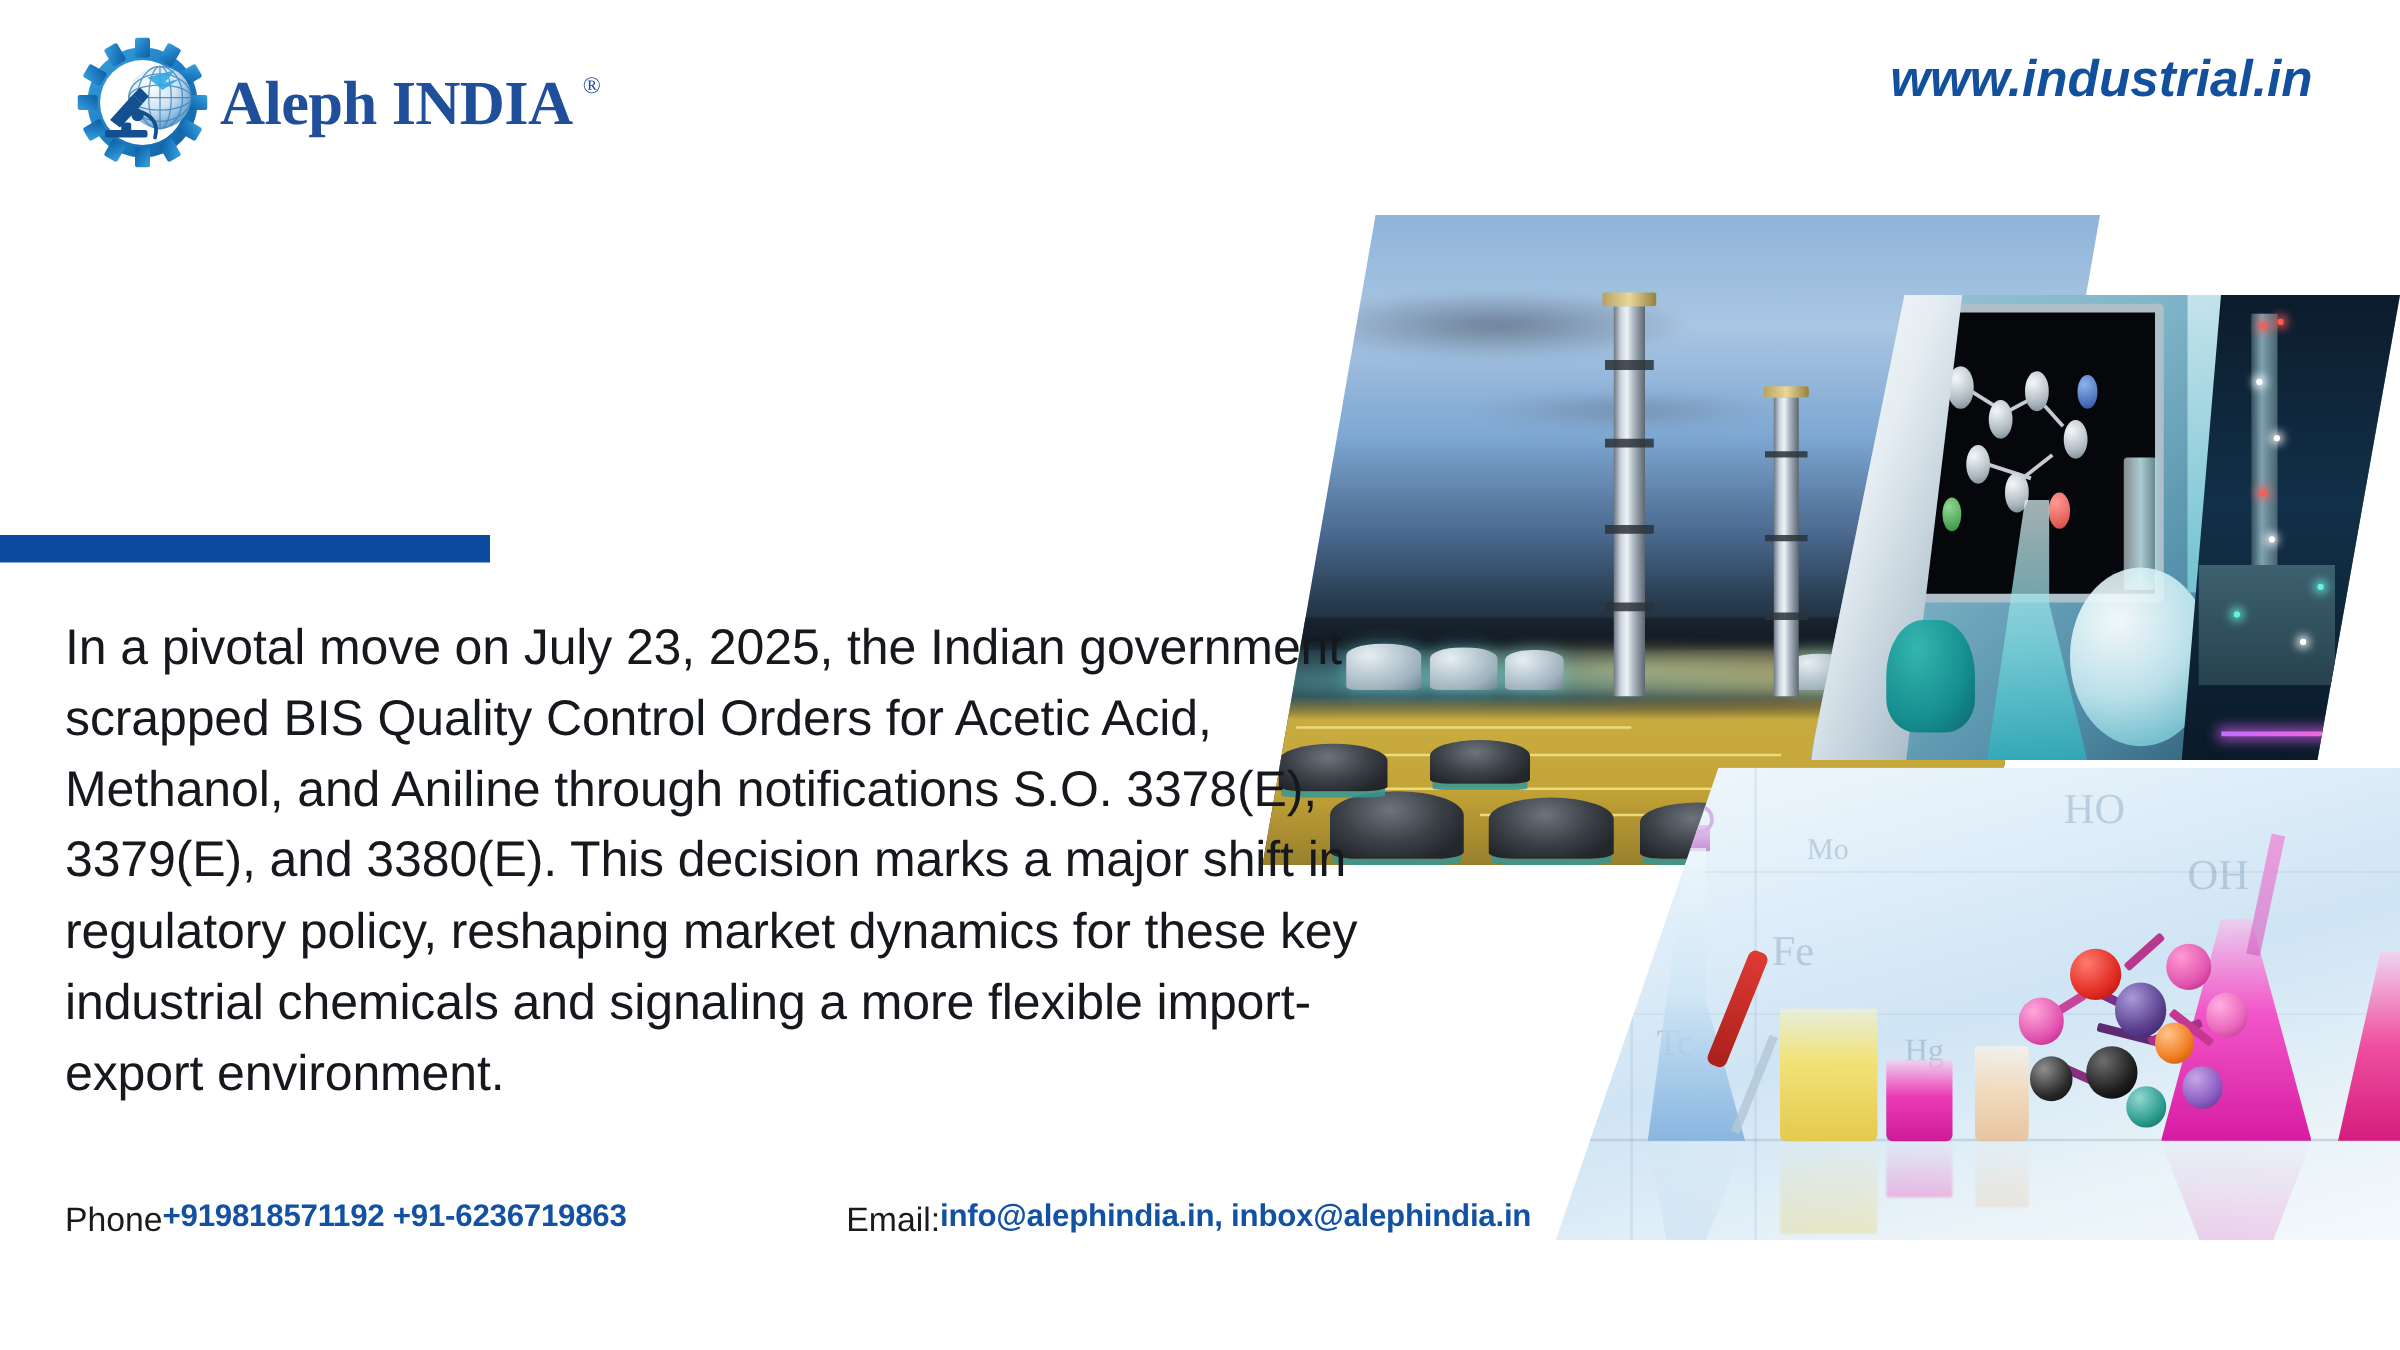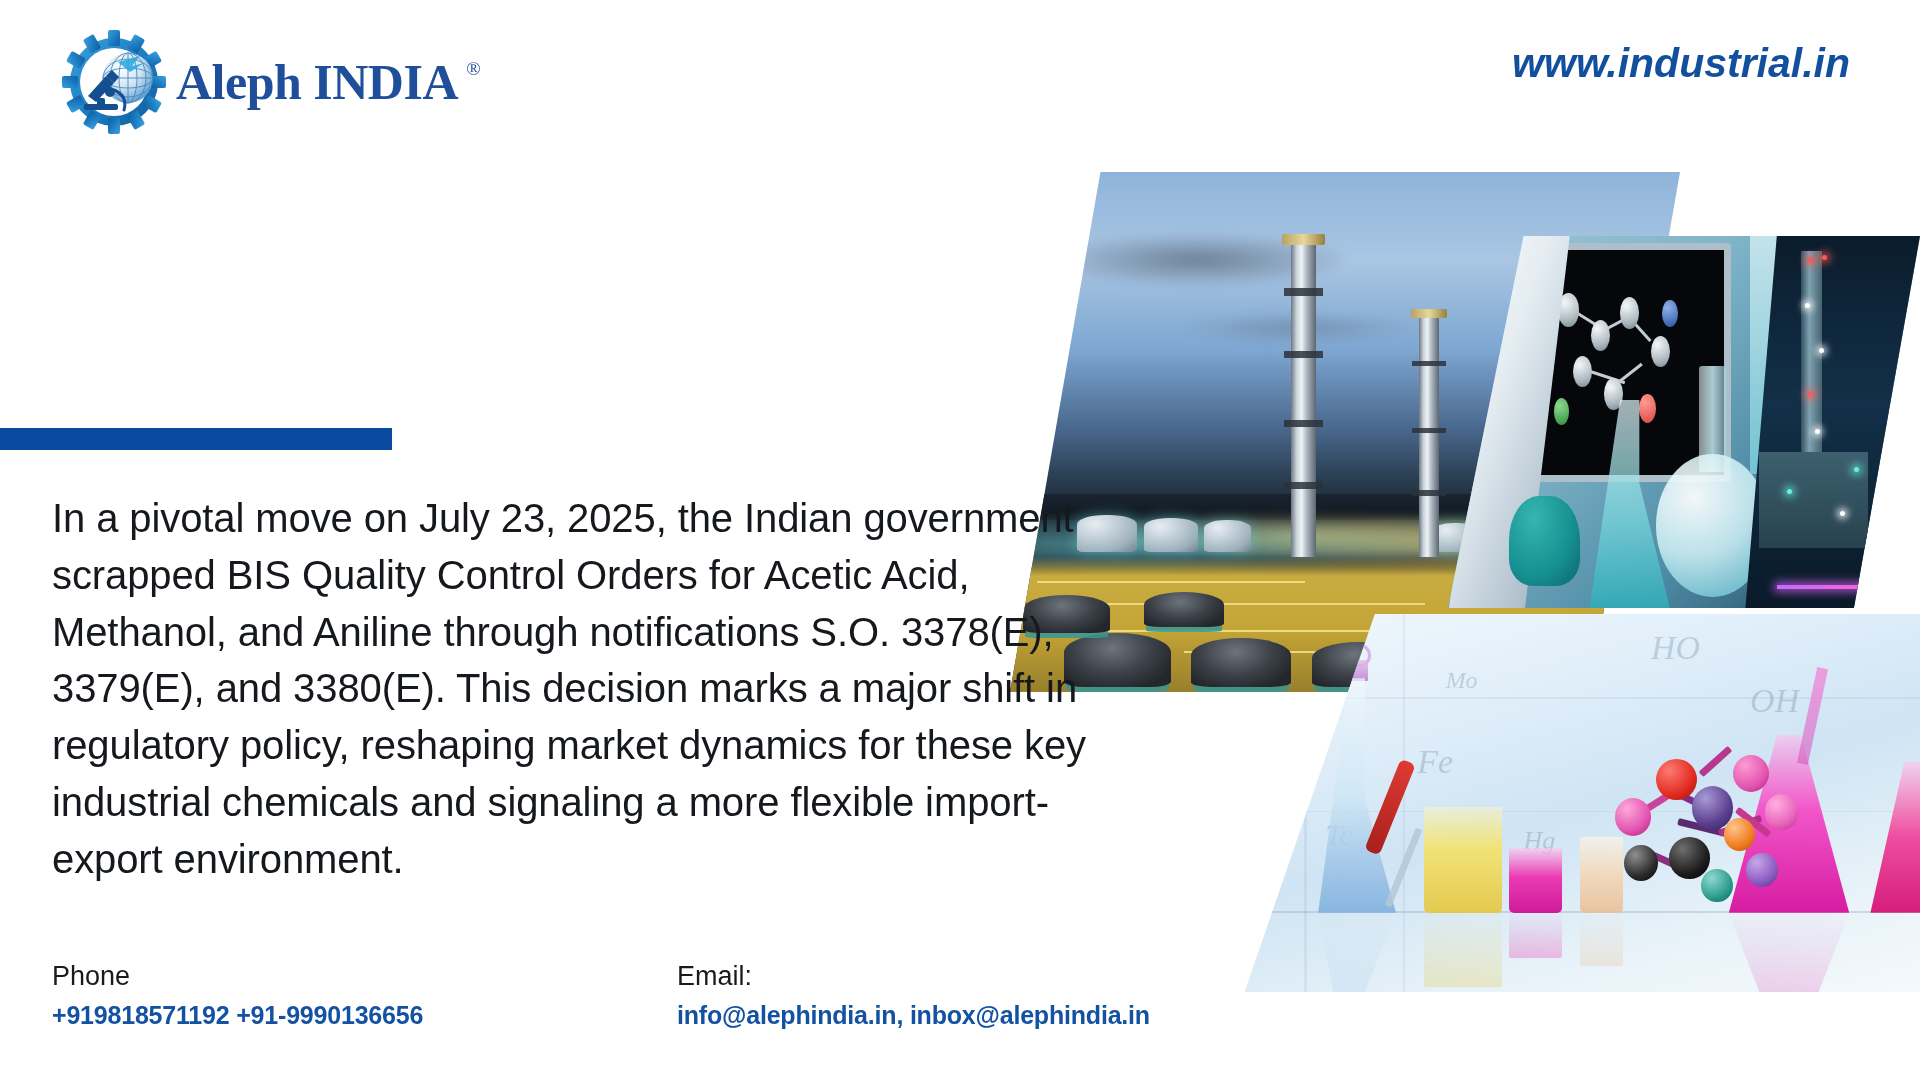--- a/index.html
+++ b/index.html
@@ -318,7 +318,6 @@
     position: absolute;
     font-family: "Liberation Serif", serif;
     color: rgba(96,130,158,.30);
-    font-style: italic;
   }
   .bench-line {
     position: absolute; left: 0; right: 0; bottom: 21%; height: 2px;

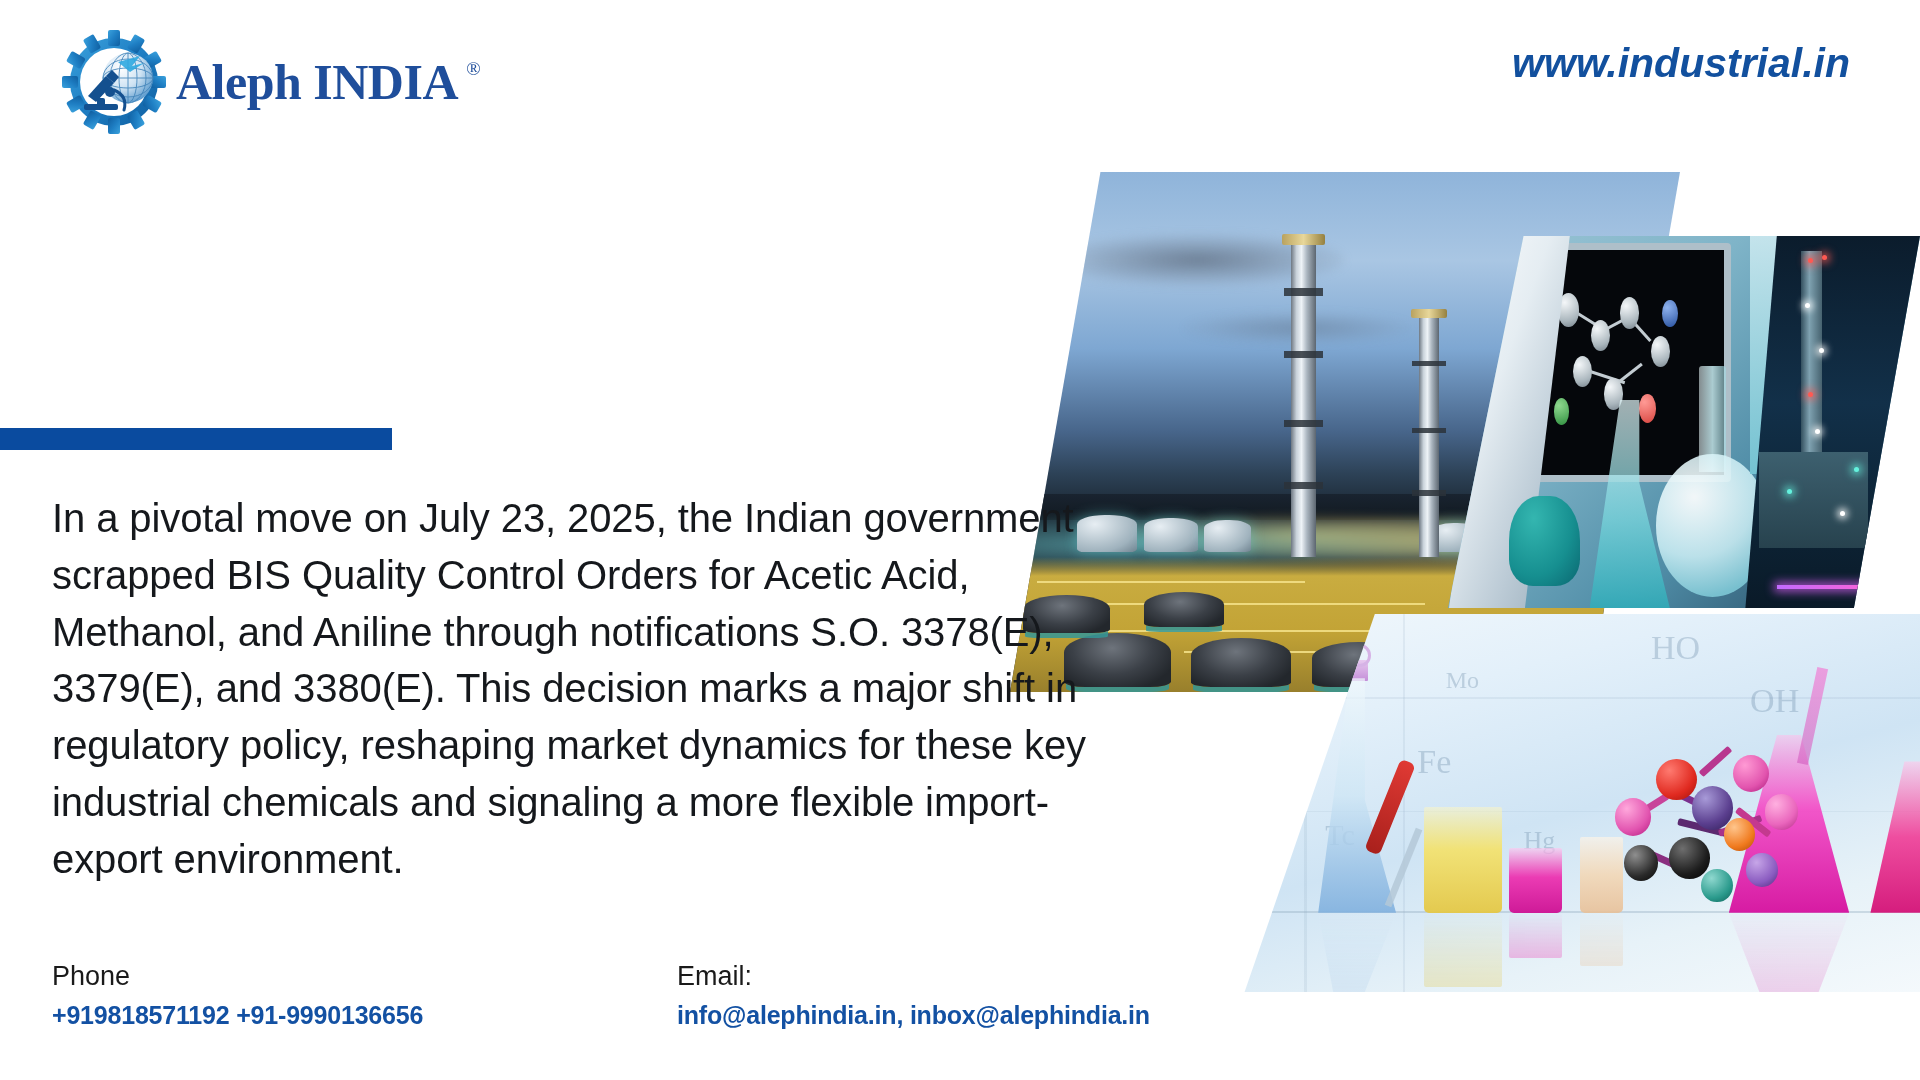--- a/index.html
+++ b/index.html
@@ -134,7 +134,7 @@
     display: flex;
   }
 
-  .contact-group { display: flex; flex-direction: column; justify-content: center; }
+  .contact-group { display: flex; flex-direction: row; }
   #contact-phone-group { width: 625px; }
   #contact-email-group { width: 560px; }
 

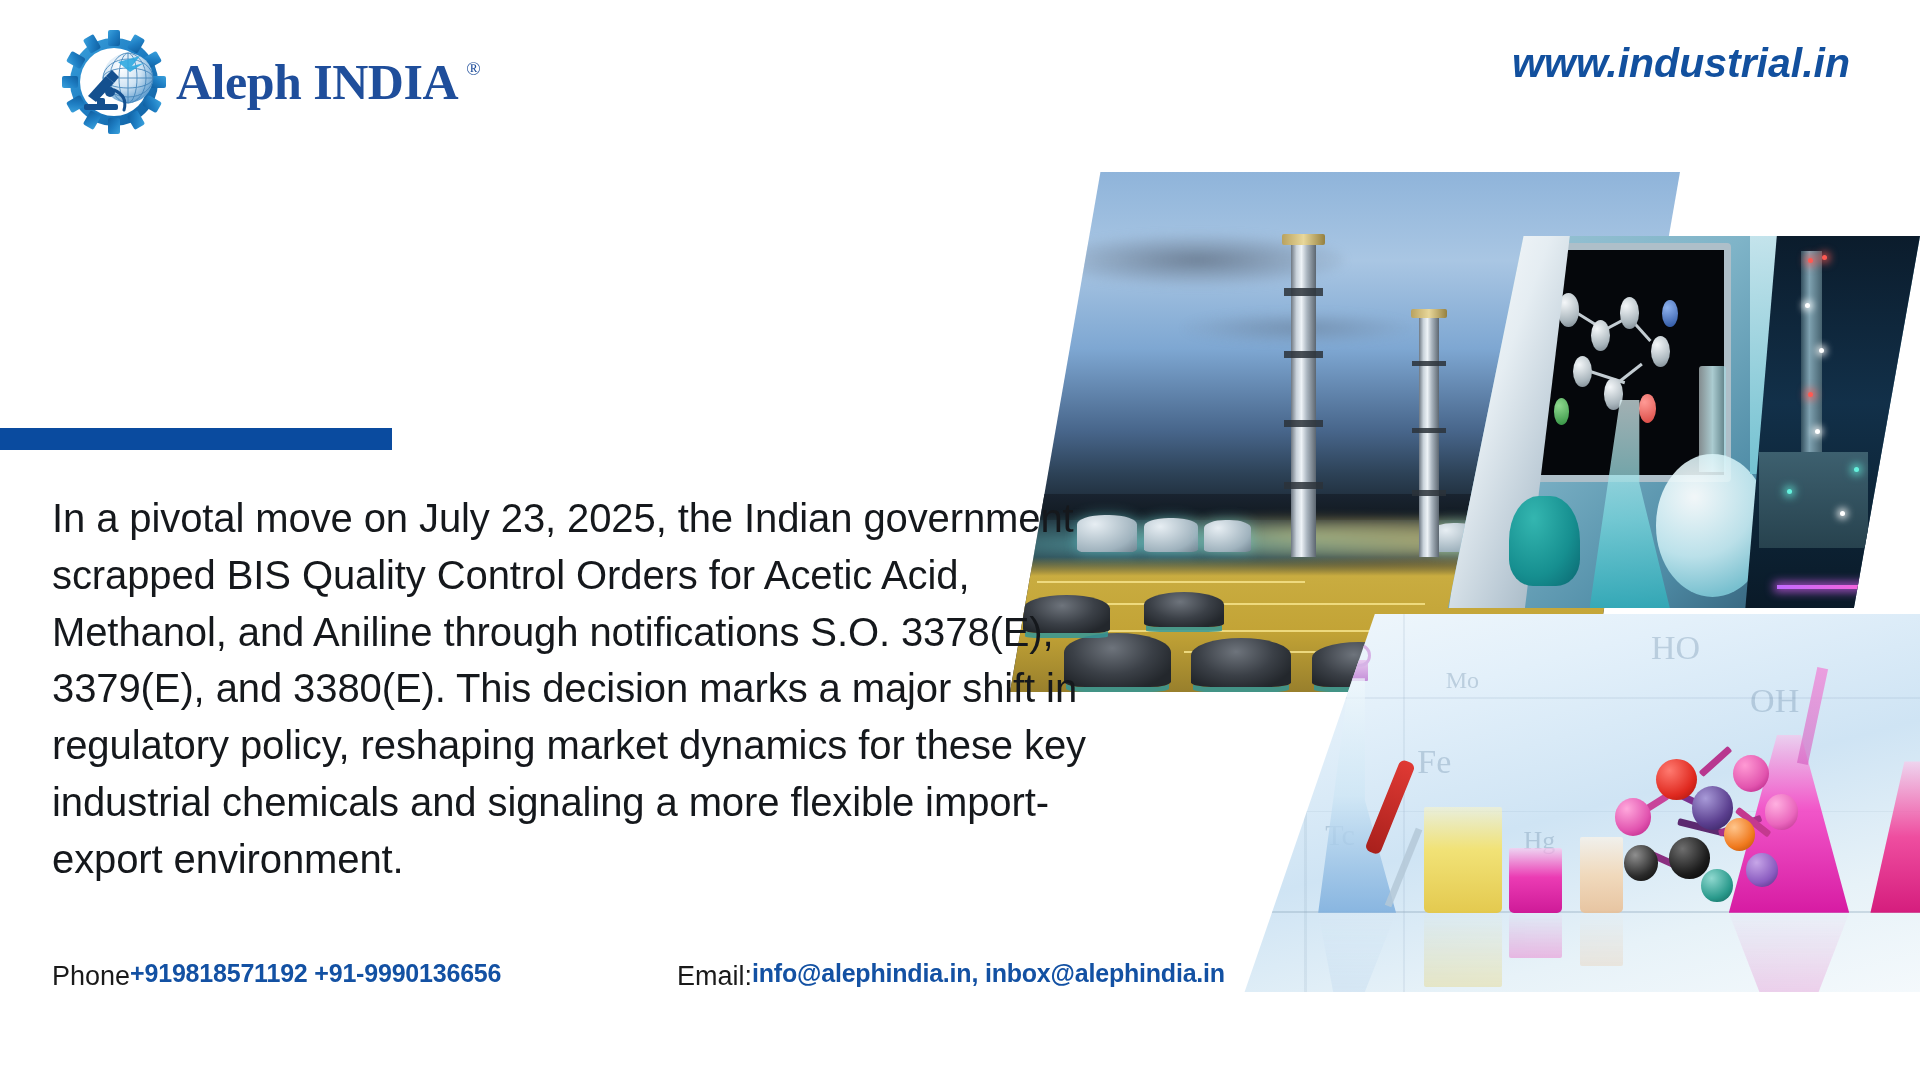--- a/index.html
+++ b/index.html
@@ -592,7 +592,7 @@
 
     <div class="contact-group" id="contact-phone-group">
       <span class="contact-label">Phone</span>
-      <span class="contact-value">+919818571192 +91-9990136656</span>
+      <span class="contact-value">+919818571192 +91-6236719863</span>
     </div>
 
     <div class="contact-group" id="contact-email-group">

